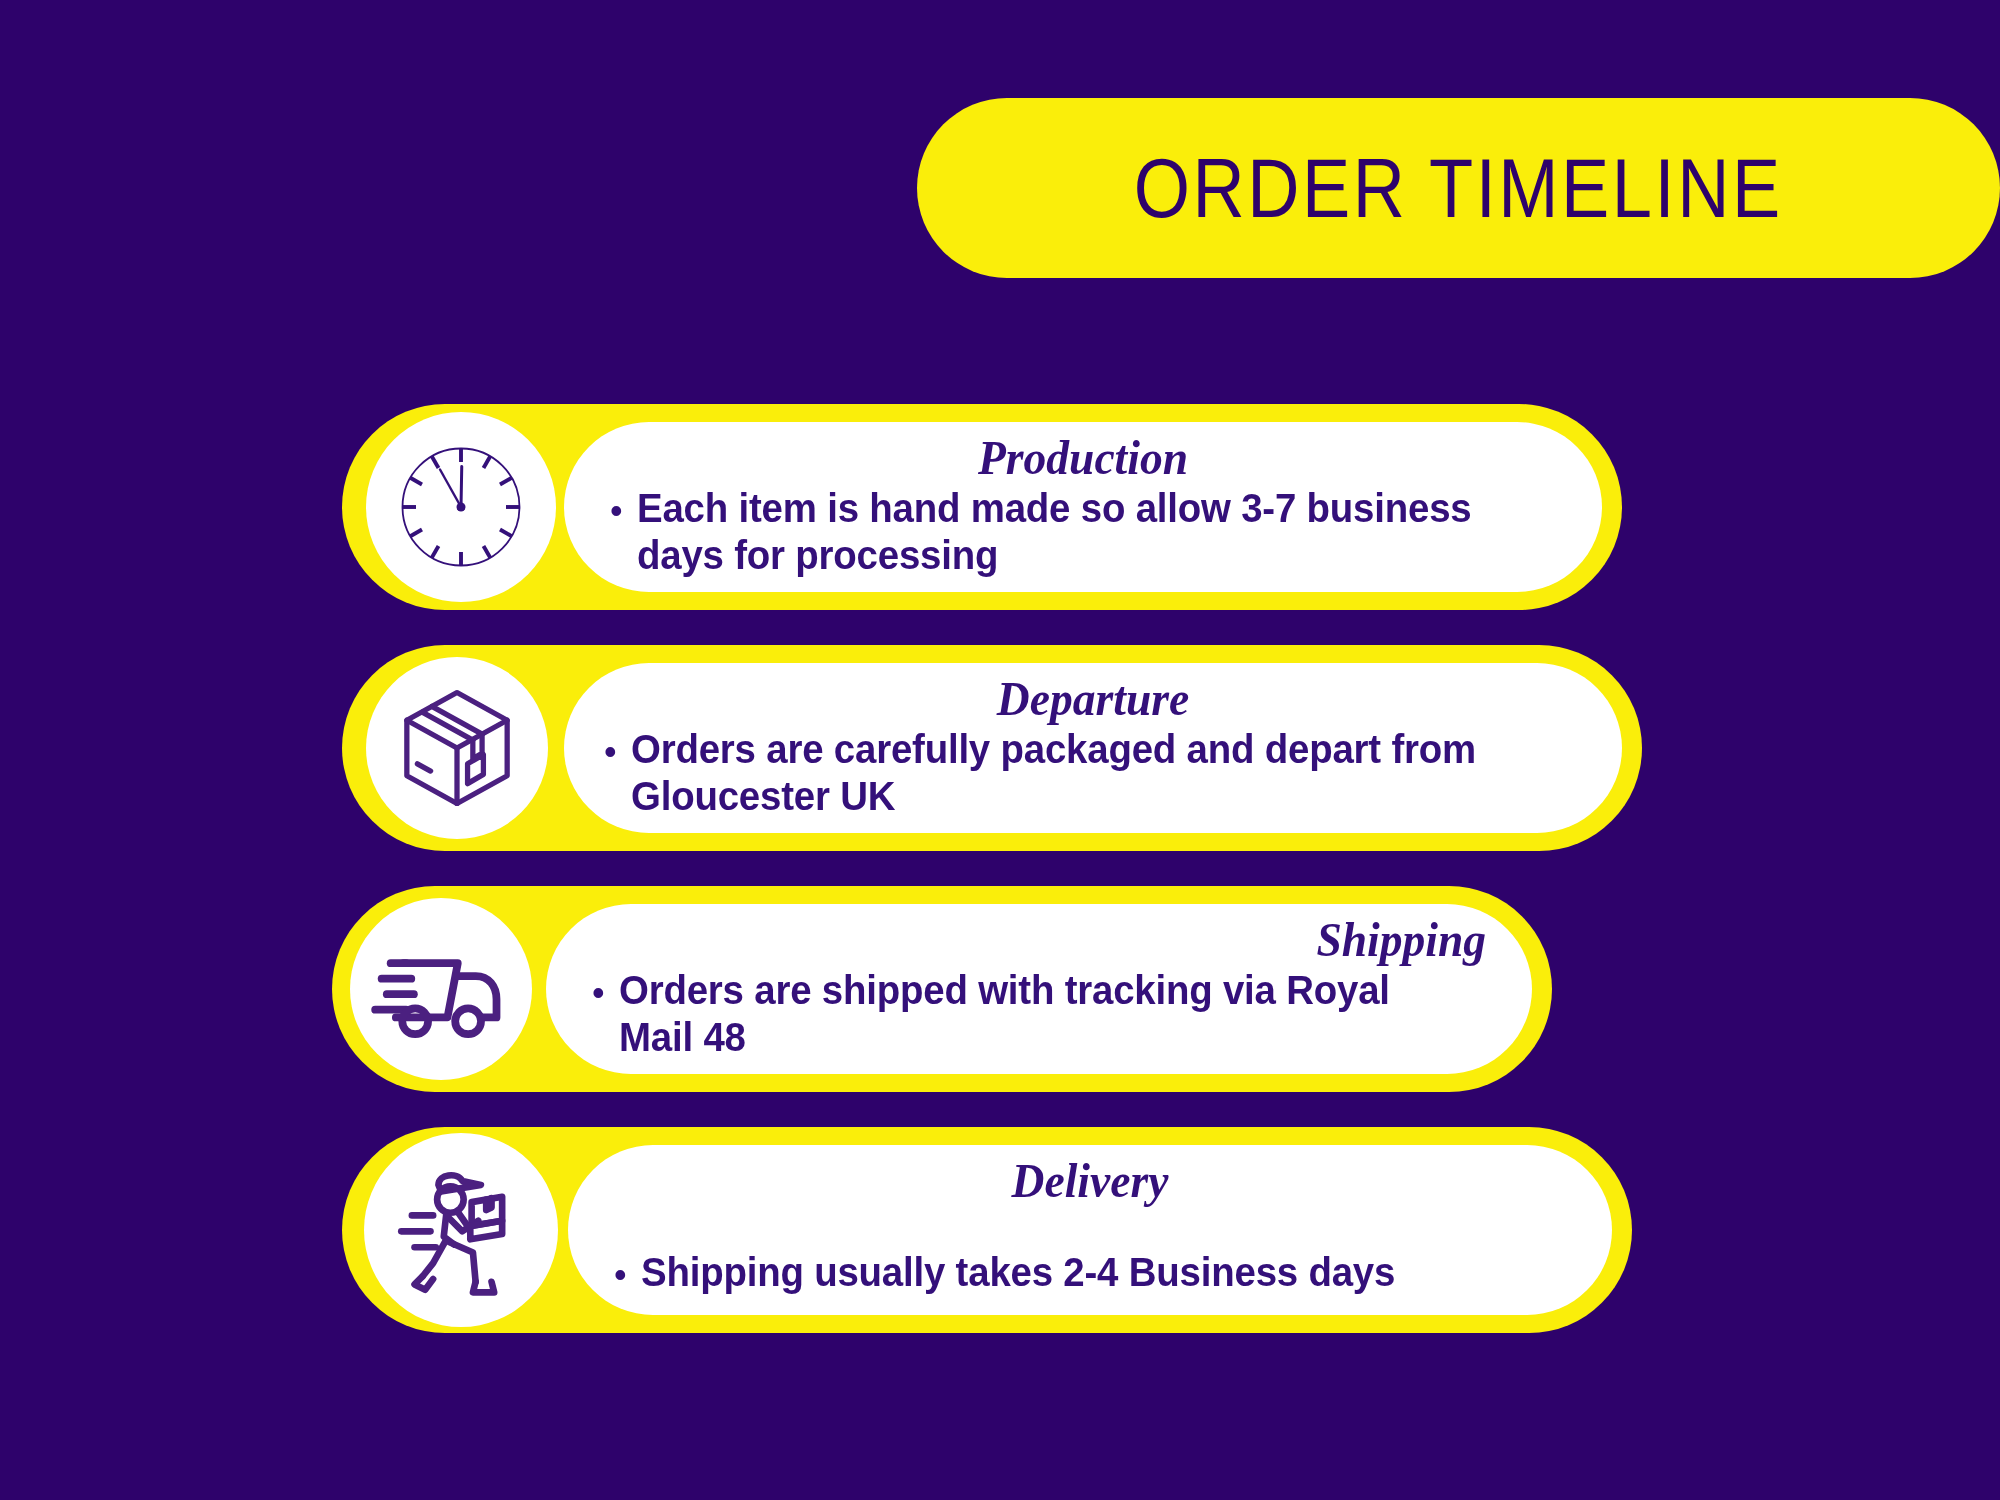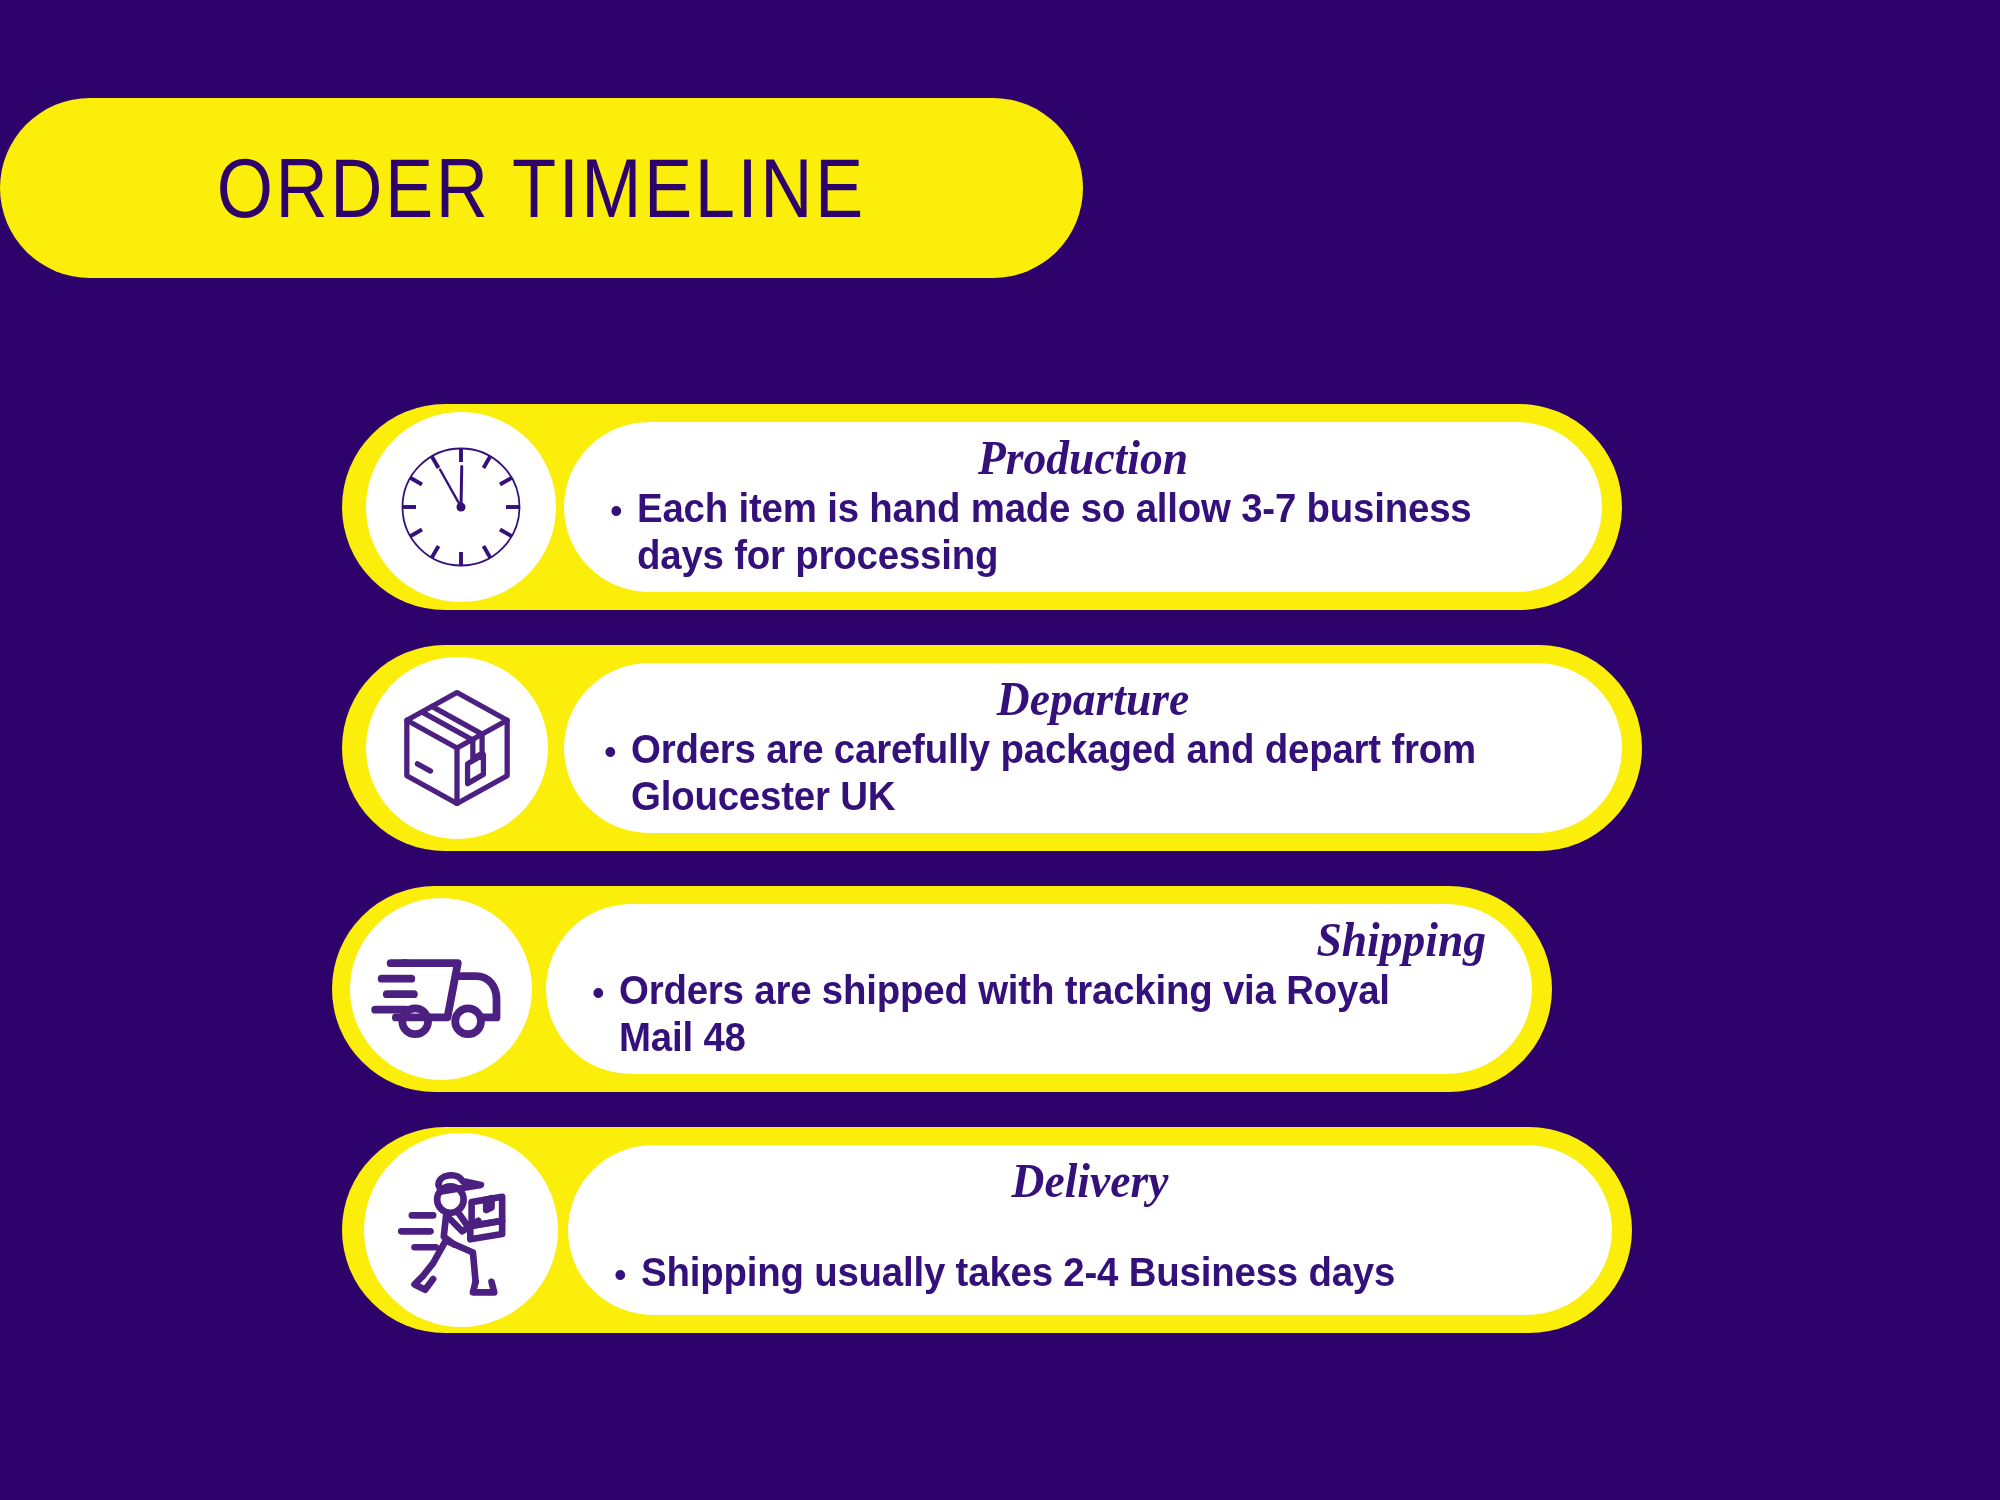--- a/index.html
+++ b/index.html
@@ -22,7 +22,7 @@
     top: 98px;
     width: 2000px;
     display: flex;
-    justify-content: flex-start;
+    justify-content: flex-end;
   }
   .title-pill {
     background: #FAEE0A;

